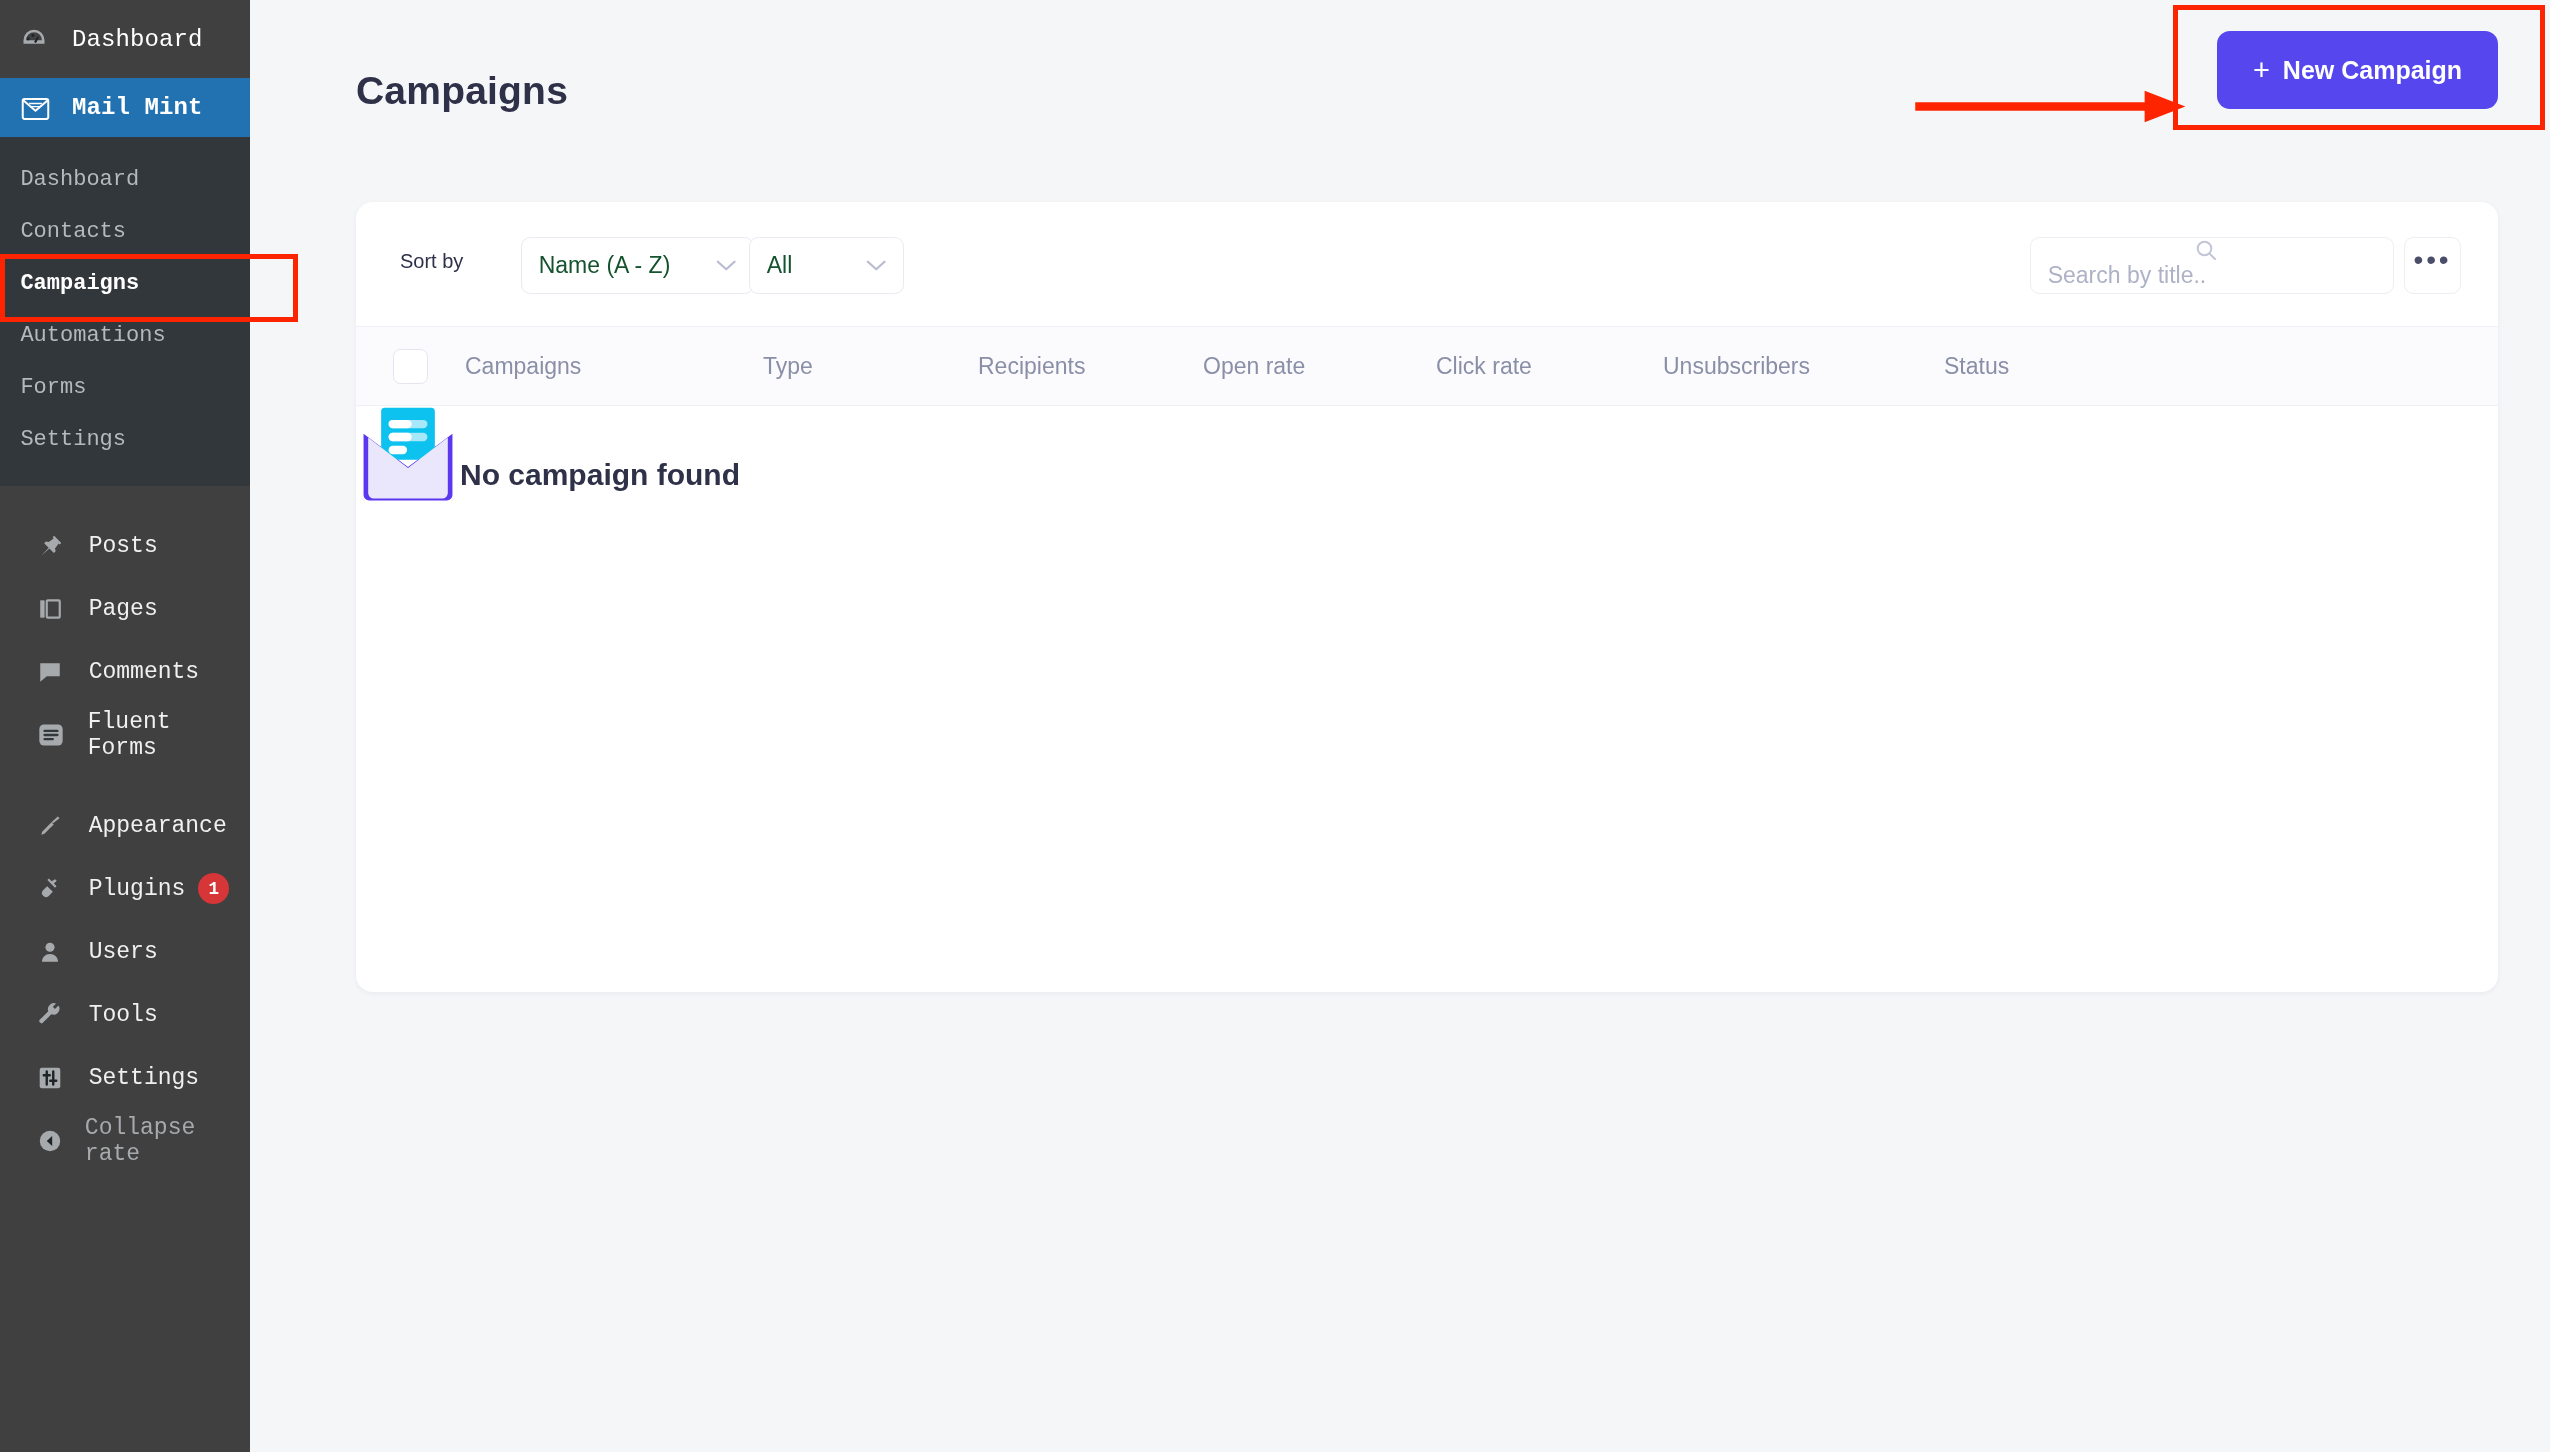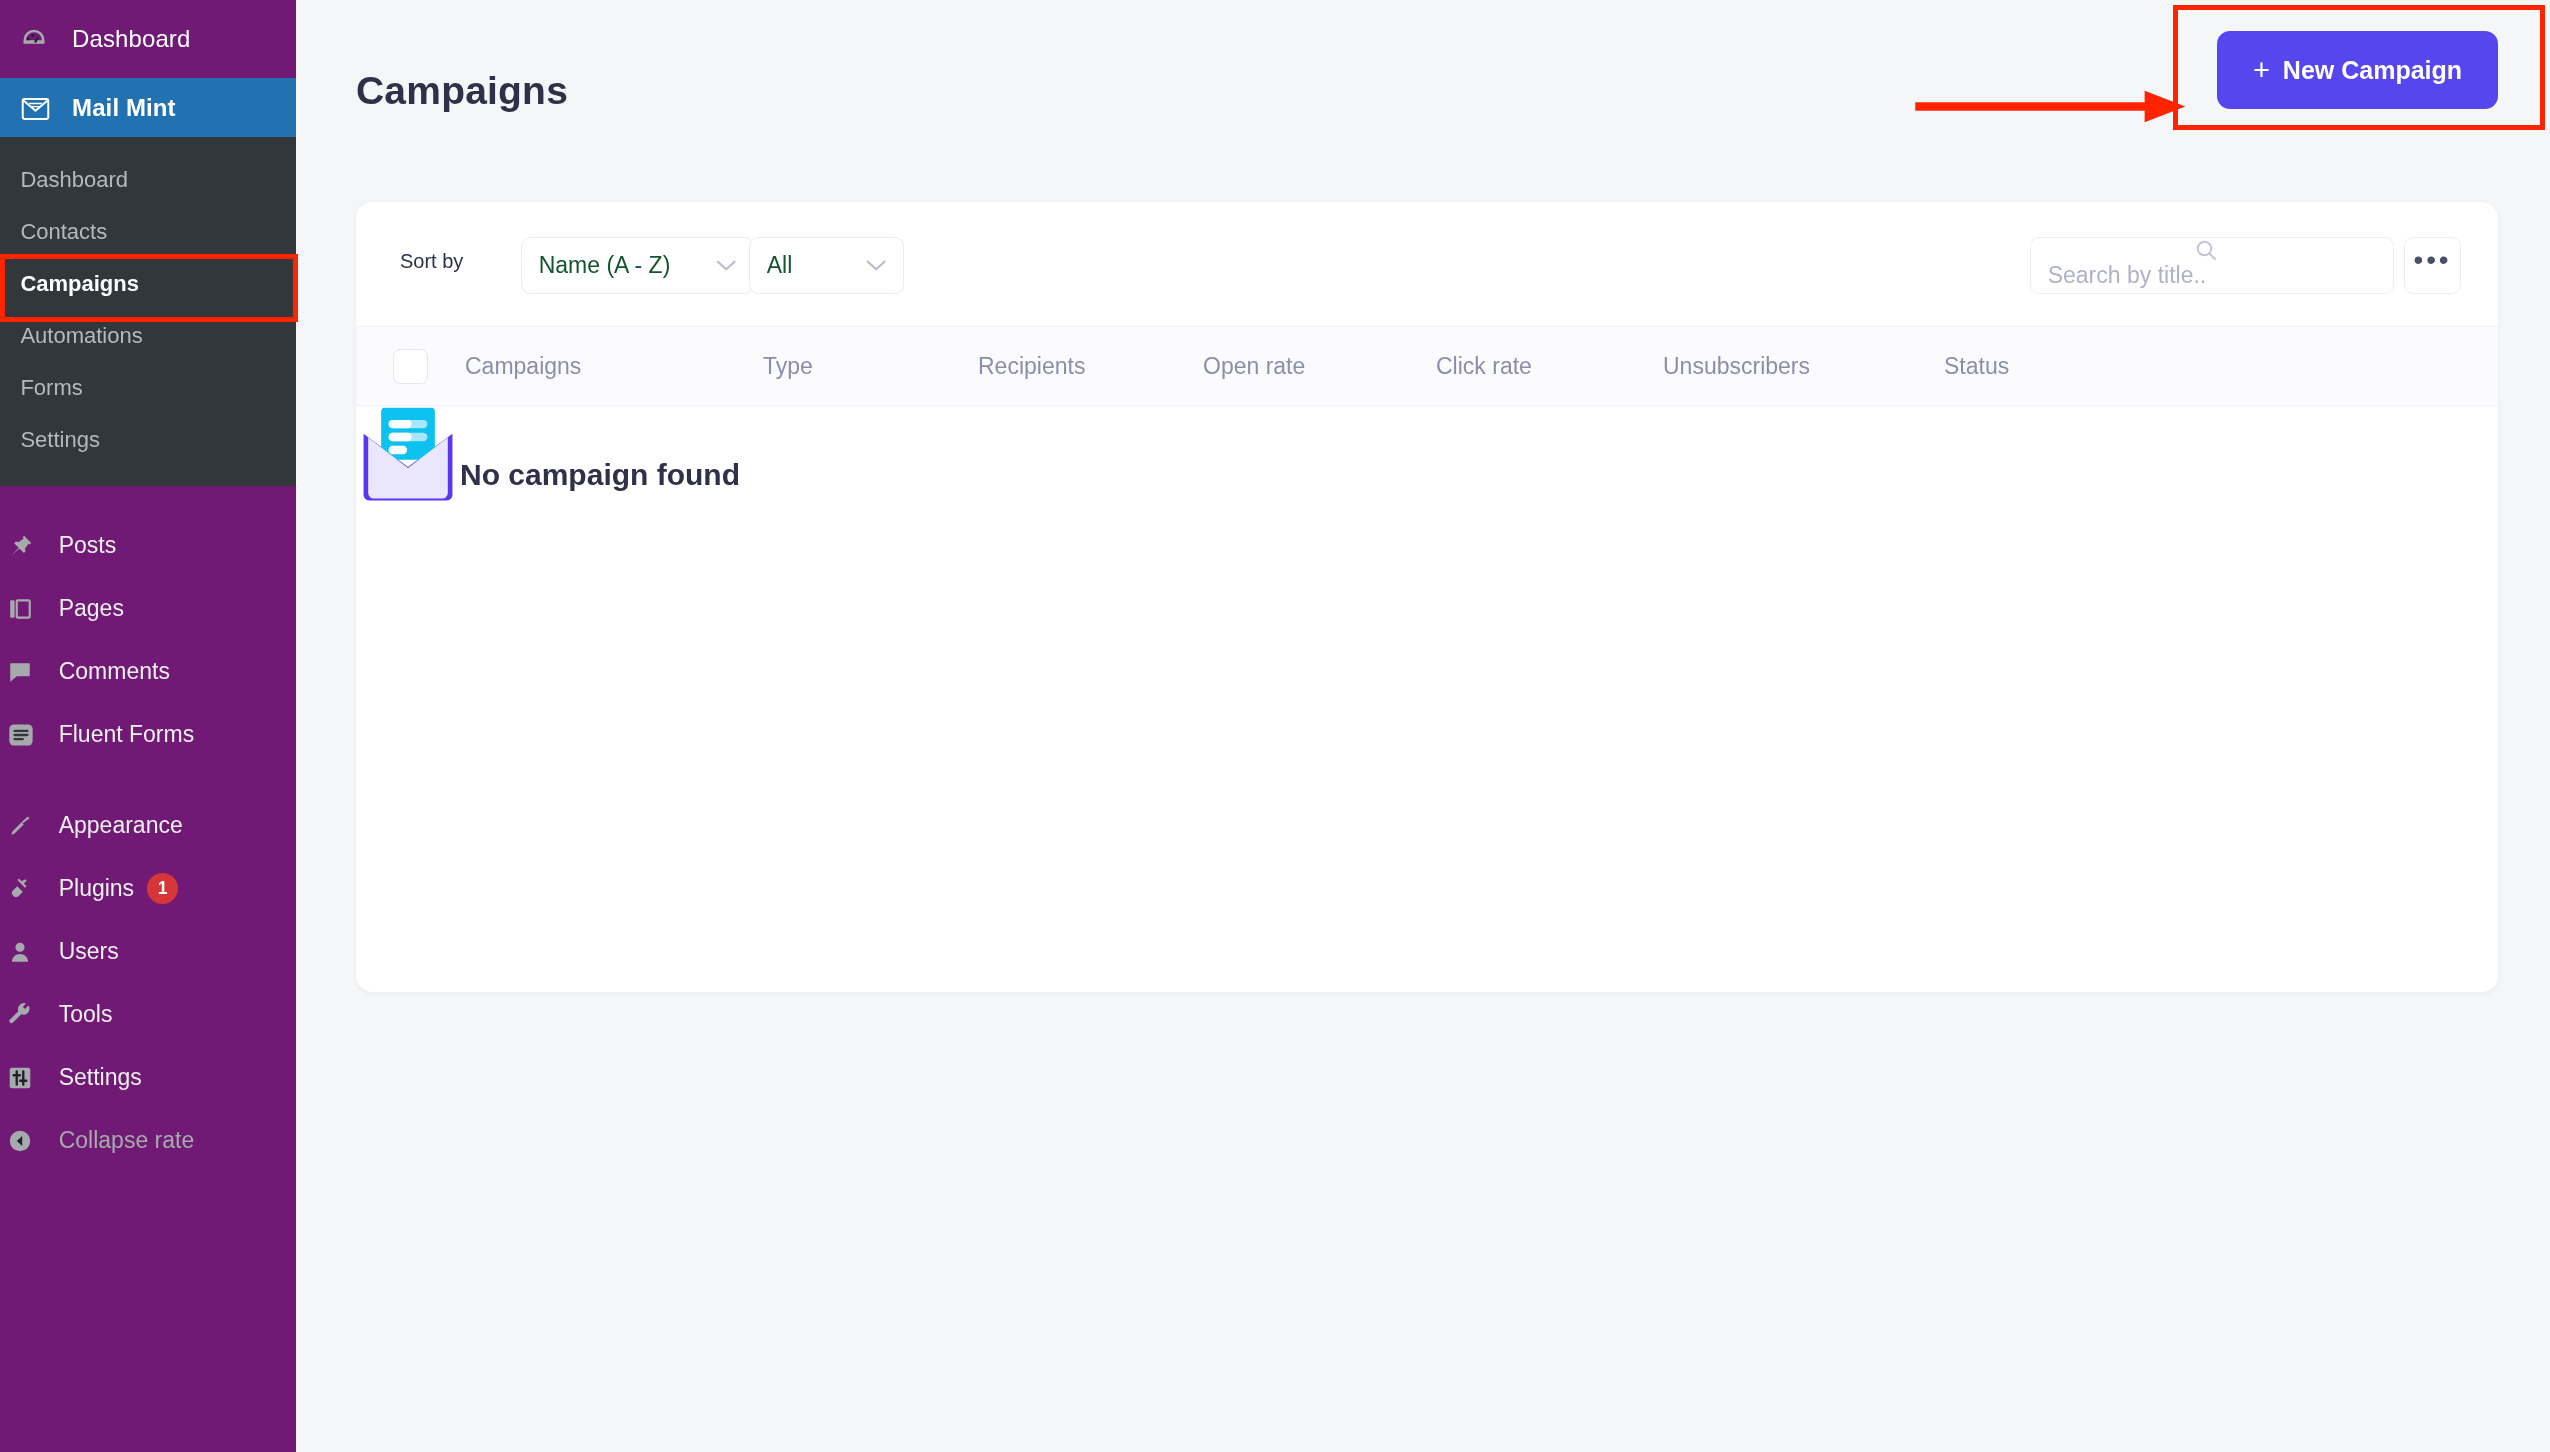--- a/index.html
+++ b/index.html
@@ -14,8 +14,9 @@
   
   #sidebar {
     position: absolute; left: 0; top: 0;
-    width: 296px; height: 1453px;
-    background: #701a75;
+    width: 250px; height: 1453px;
+    background: #404040;
+    font-family: Liberation Mono, monospace;
   }
   .wp-top-item {
     display: flex; align-items: center;

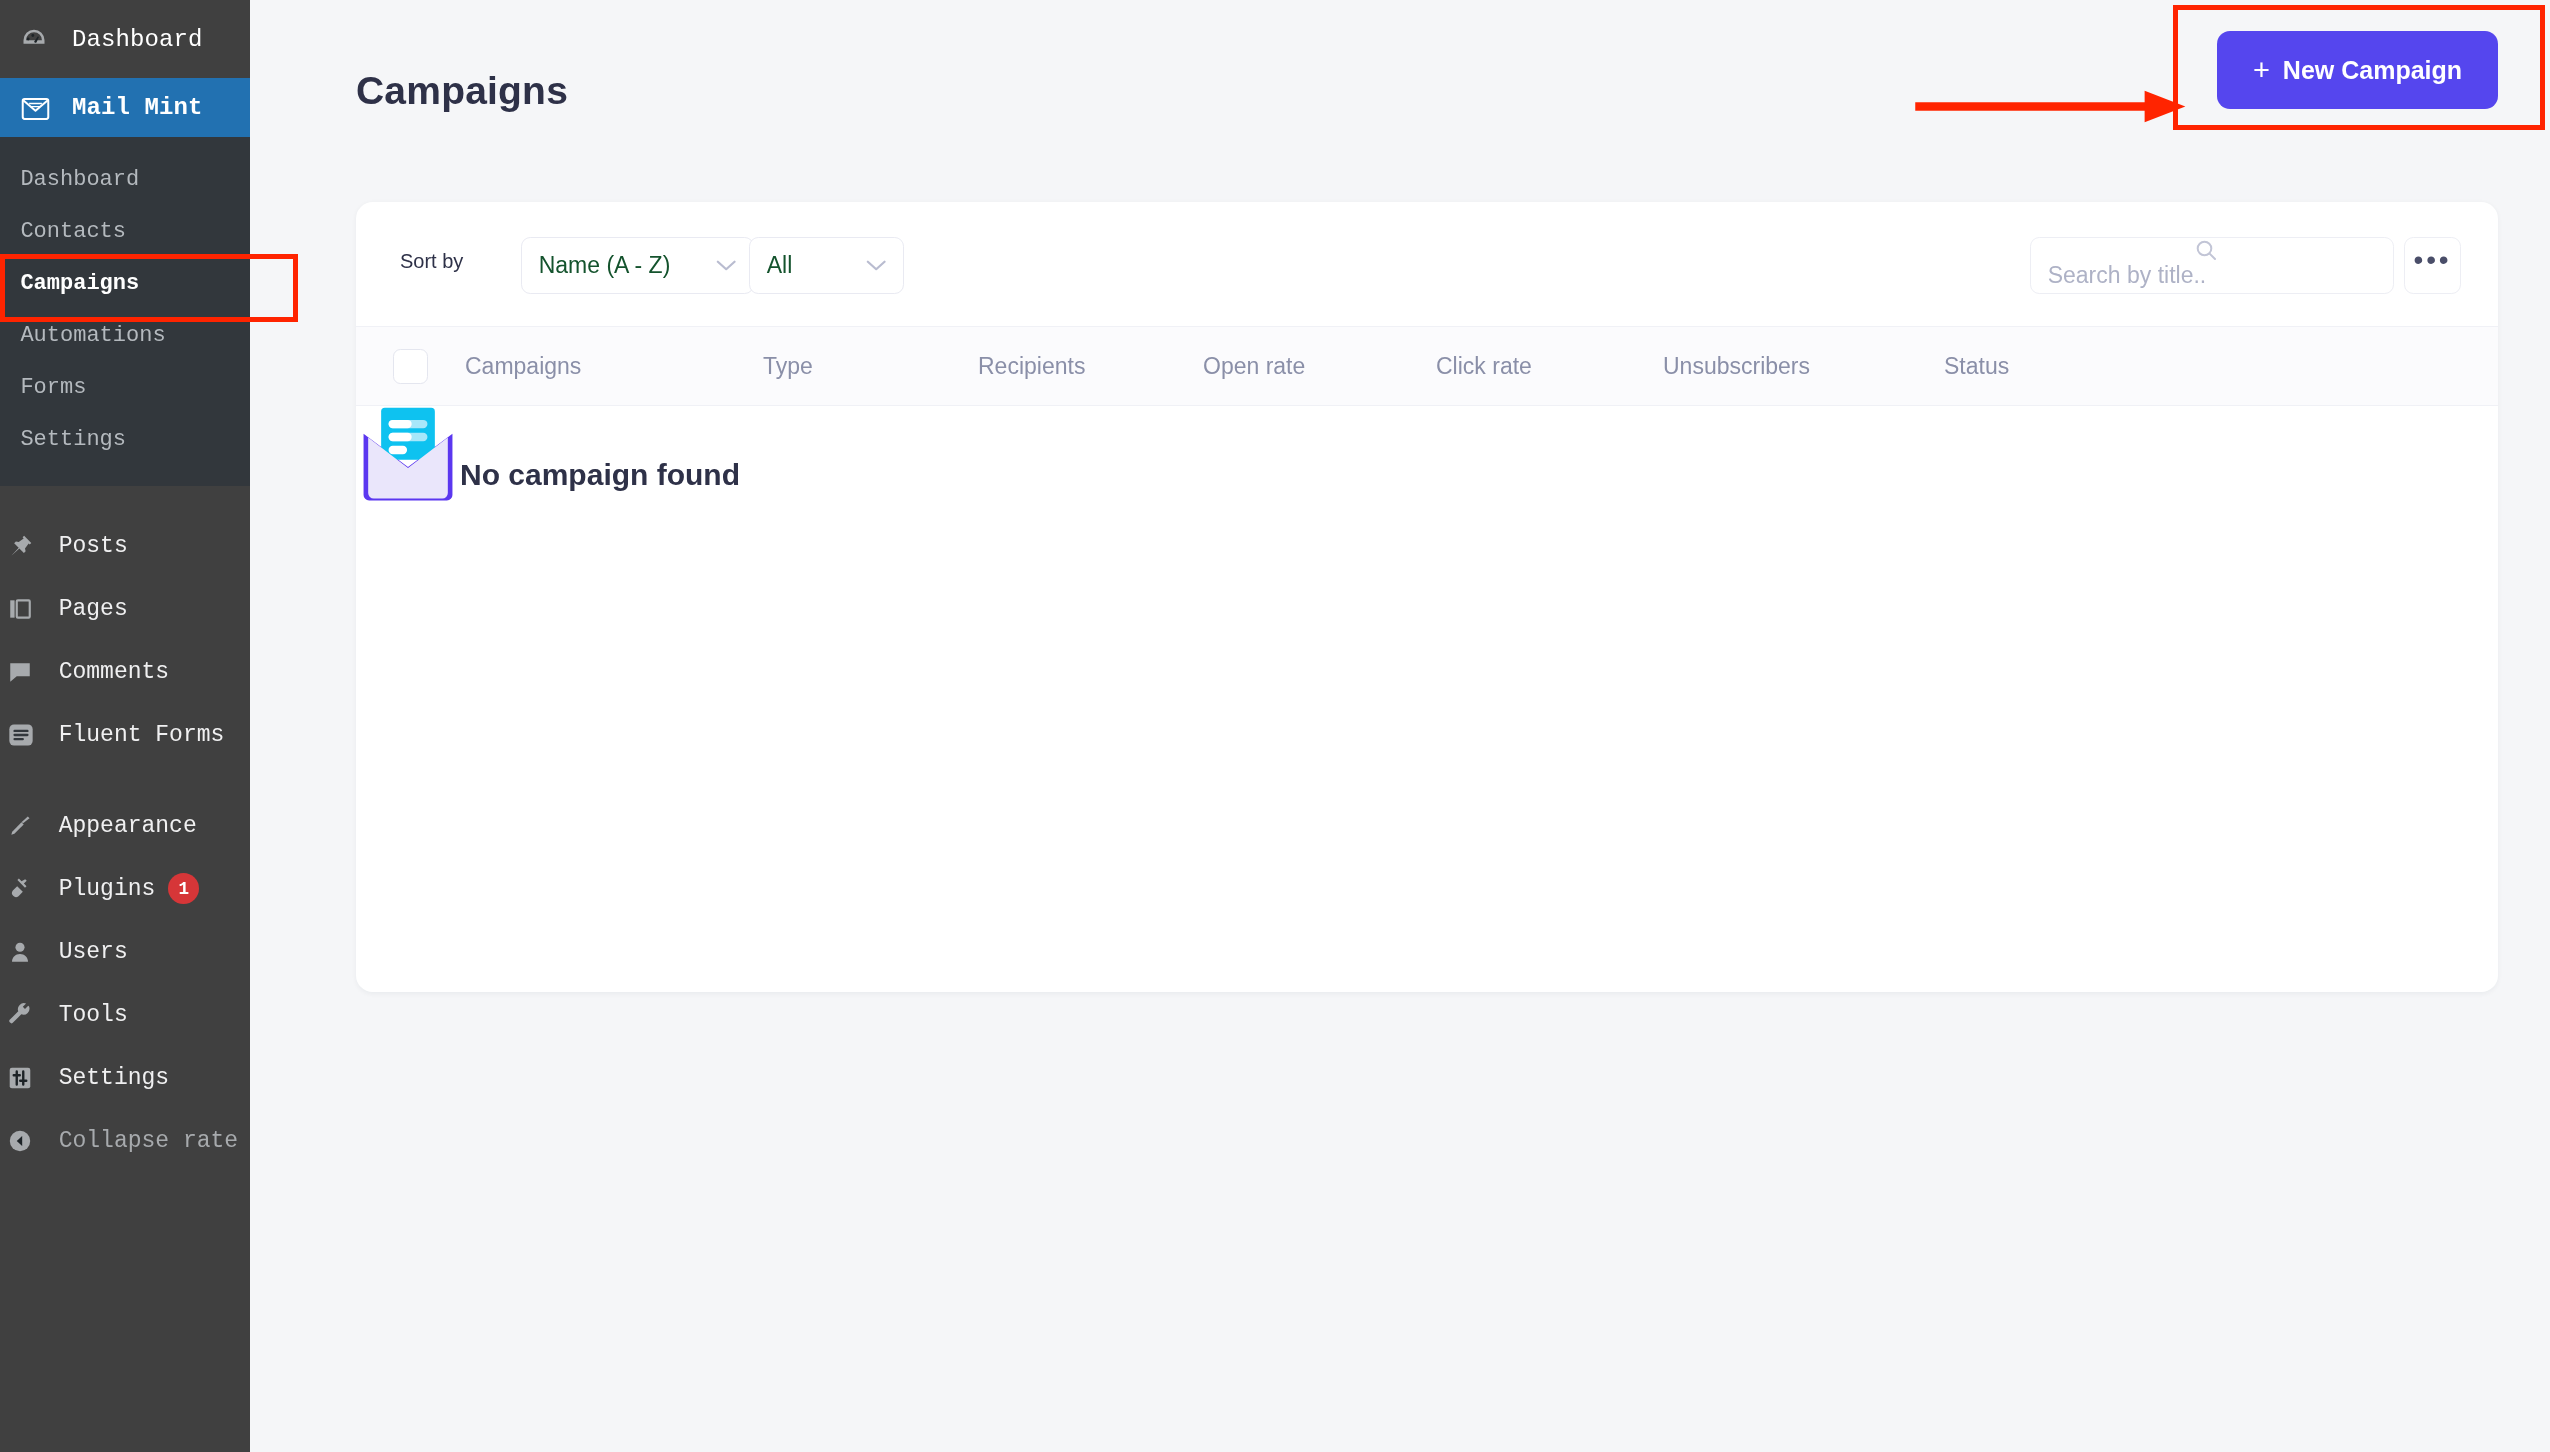--- a/index.html
+++ b/index.html
@@ -50,7 +50,7 @@
 
   .wp-item {
     display: flex; align-items: center;
-    height: 63px; padding-left: 7px;
+    height: 63px; padding-left: 37px;
     color: #f0f0f1;
     font-size: 23px;
   }

